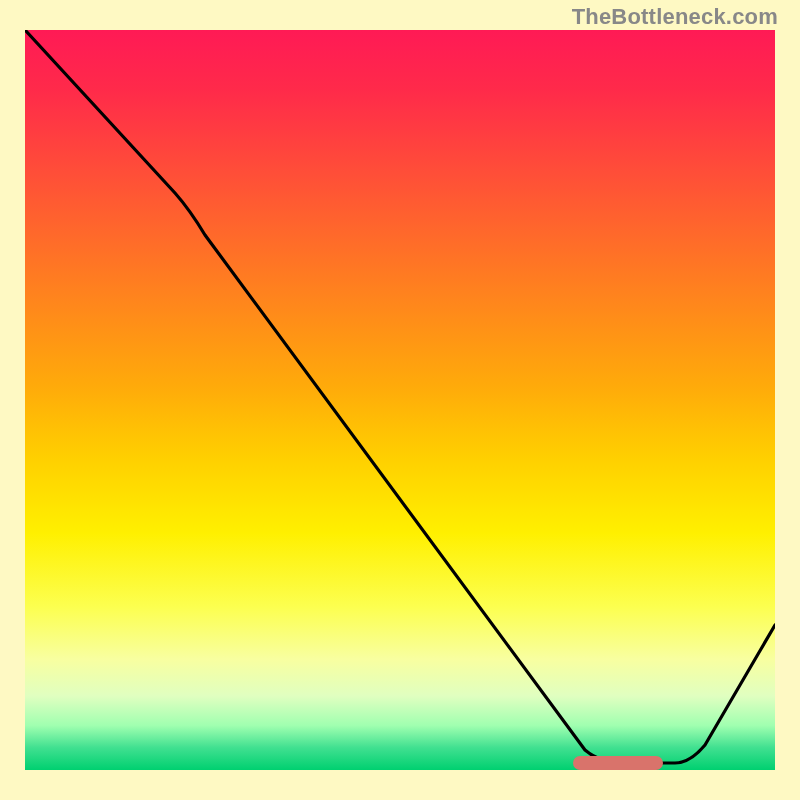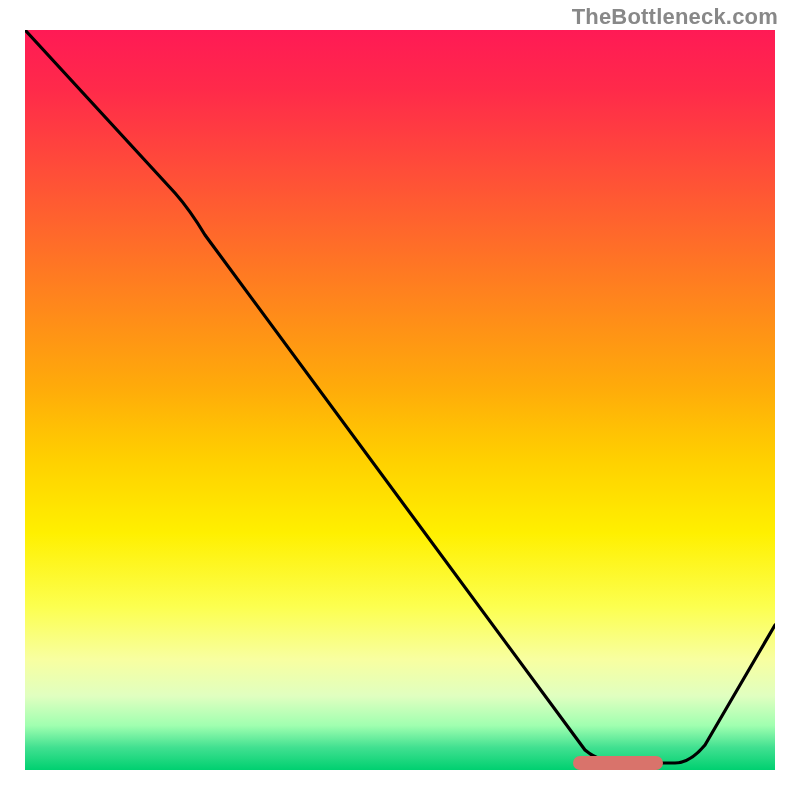--- a/index.html
+++ b/index.html
@@ -15,7 +15,7 @@
     position: relative;
     width: 800px;
     height: 800px;
-    background: #ffffff;
+    background: #fef9c3;
   }
   .watermark {
     position: absolute;

